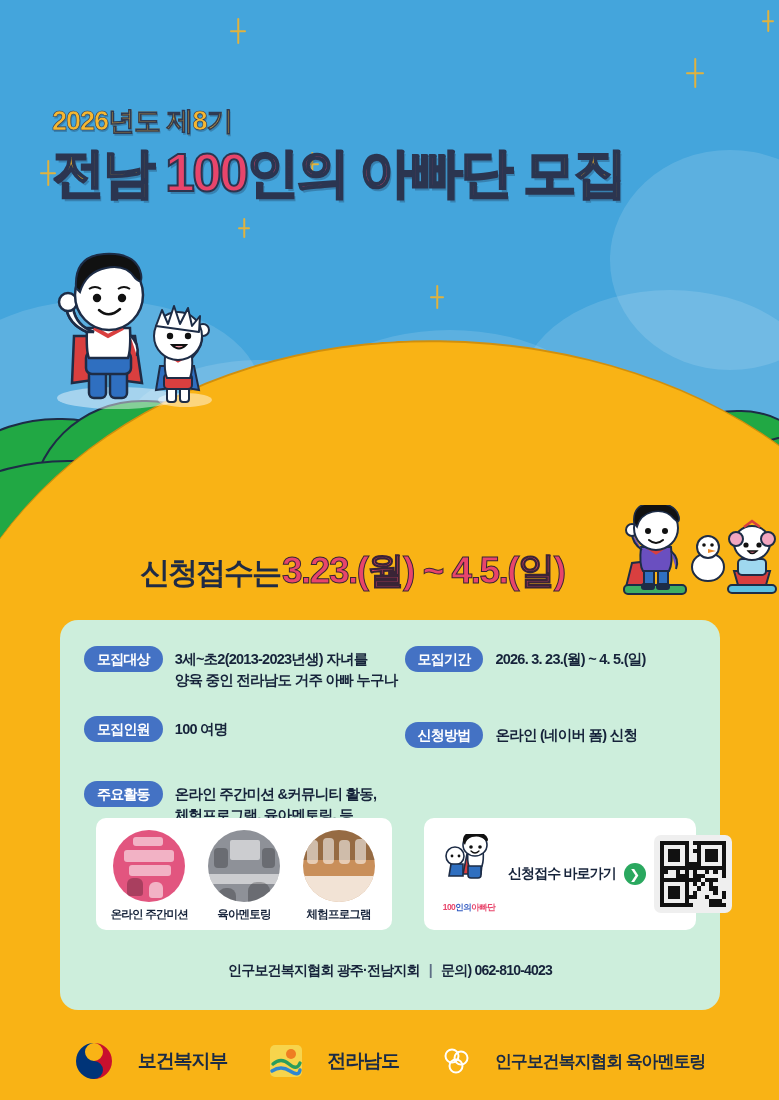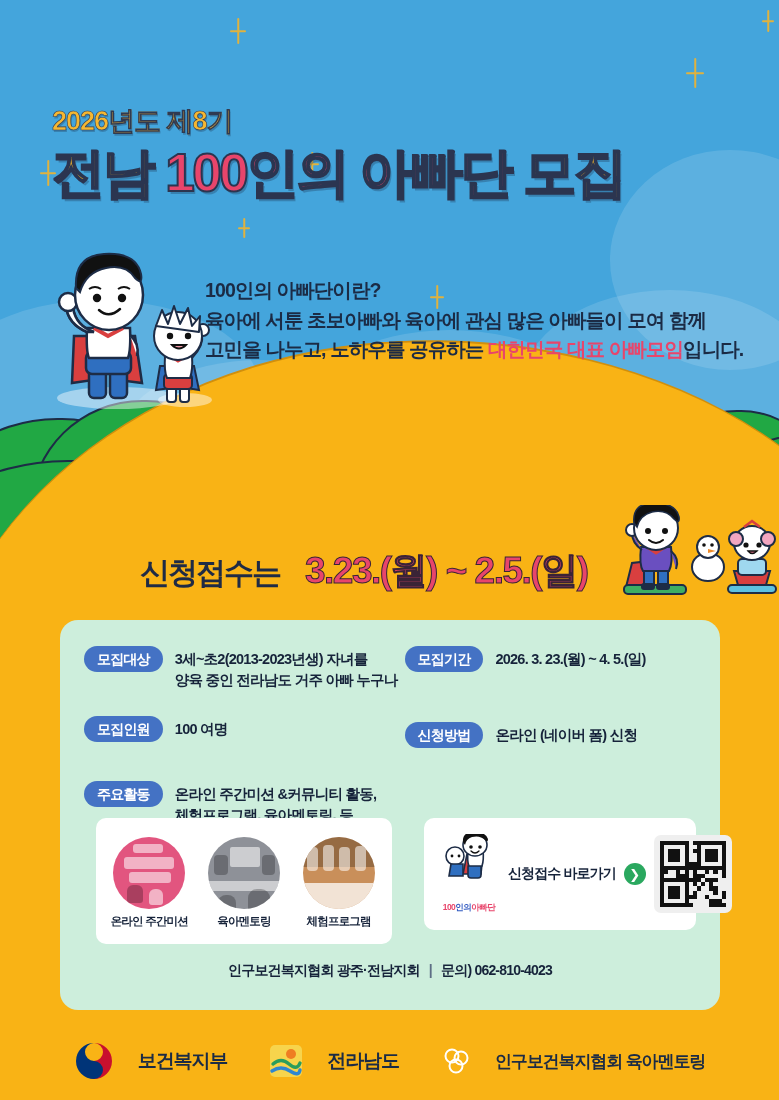--- a/index.html
+++ b/index.html
@@ -279,11 +279,6 @@
     <path d="M130 105 Q137 112 144 105 Z" fill="#f09ba8" stroke="#111111" stroke-width="1.8"></path>
   </svg>
 
-  <div class="intro">
-    <div>100인의 아빠단이란?</div>
-    <div>육아에 서툰 초보아빠와 육아에 관심 많은 아빠들이 모여 함께</div>
-    <div><span>고민을 나누고, 노하우를 공유하는 </span><span class="hl">대한민국 대표 아빠모임</span><span>입니다.</span></div>
-  </div>
 
   <div class="scene">
     <div class="sun"></div>

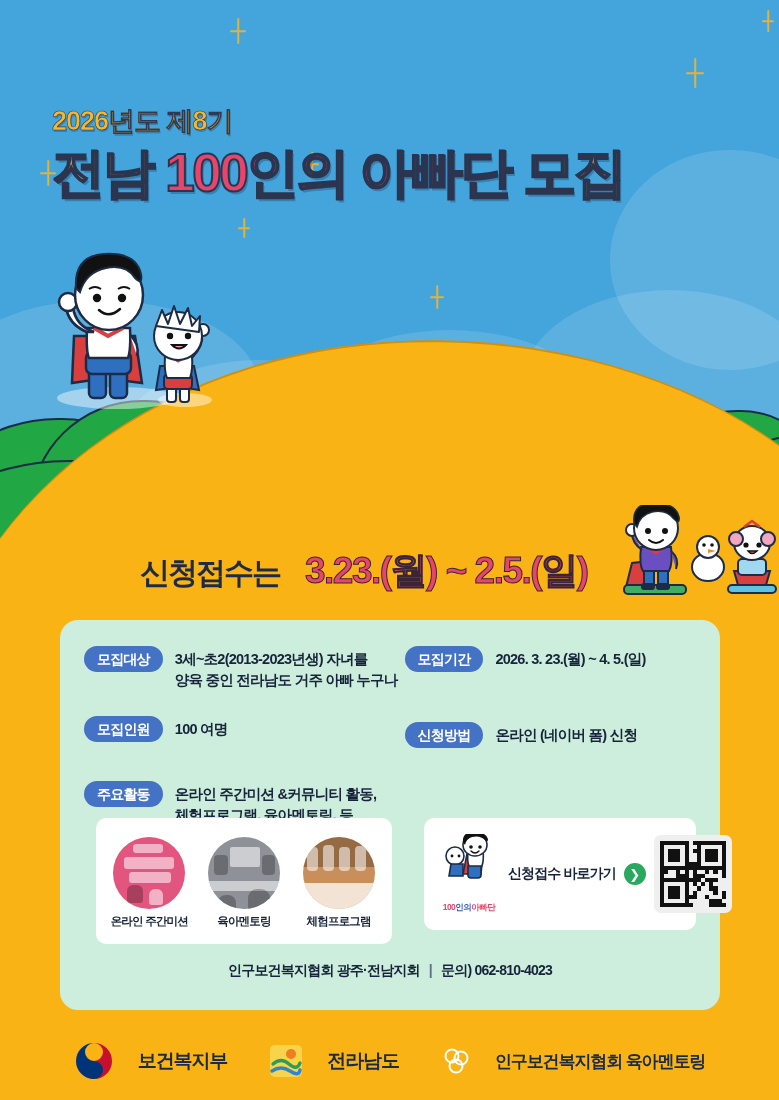--- a/index.html
+++ b/index.html
@@ -89,7 +89,7 @@
   
   .date-banner {
     position: absolute; left: 140px; top: 546px; z-index: 7;
-    display: flex; align-items: baseline; gap: 25px; white-space: nowrap;
+    display: flex; align-items: baseline; gap: 2px; white-space: nowrap;
   }
   .date-label {
     font-size: 30px; font-weight: 900; color: #1f2b45; letter-spacing: -2px;

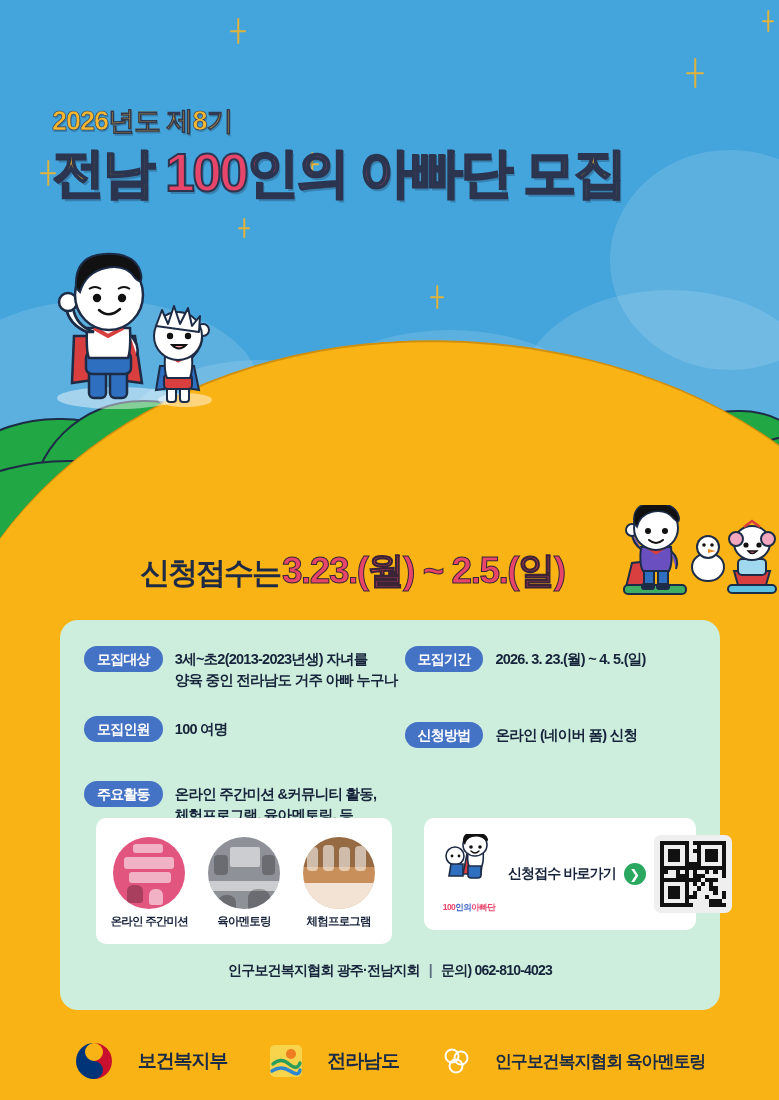--- a/index.html
+++ b/index.html
@@ -334,7 +334,7 @@
 
   <div class="date-banner">
     <span class="date-label">신청접수는</span>
-    <span class="date-value">3.23.(월) ~ 2.5.(일)</span>
+    <span class="date-value">3.23.(월) ~ 4.5.(일)</span>
   </div>
 
   <div class="card">

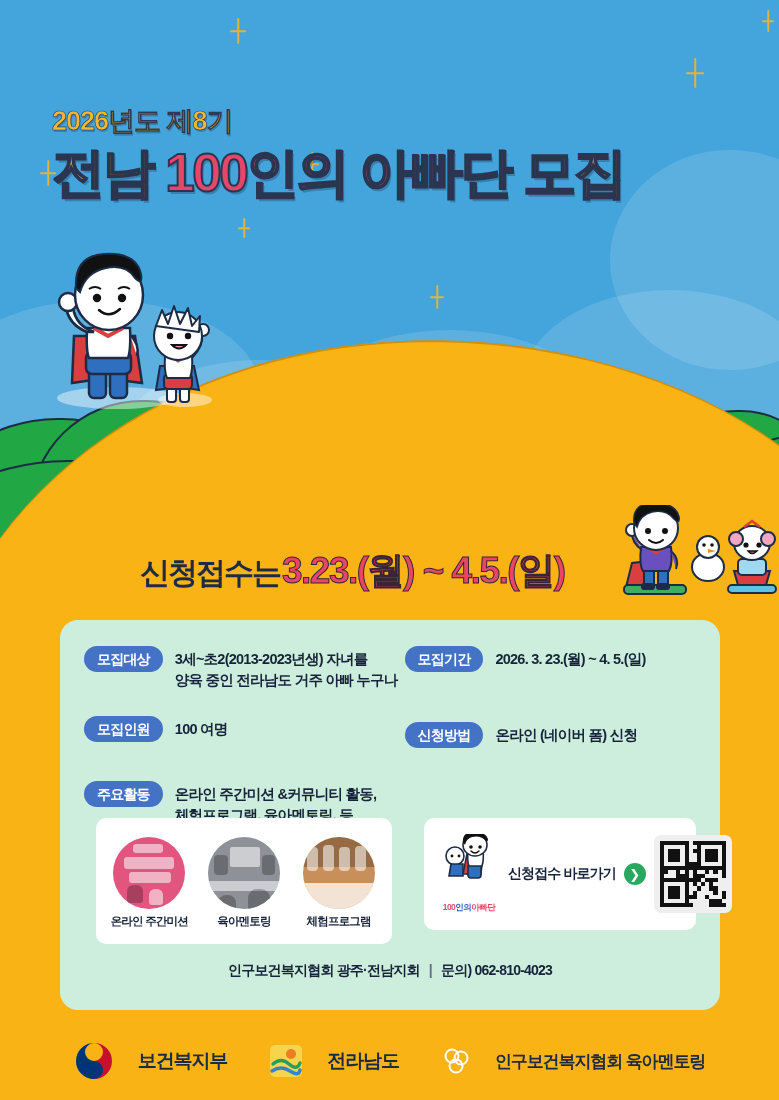--- a/index.html
+++ b/index.html
@@ -132,7 +132,7 @@
   
   .photo-card {
     position: absolute; left: 36px; top: 198px;
-    width: 296px; height: 126px;
+    width: 296px; height: 112px;
     background: #ffffff; border-radius: 10px;
     display: flex; align-items: center; justify-content: space-around;
     padding: 8px 6px 4px 6px;

